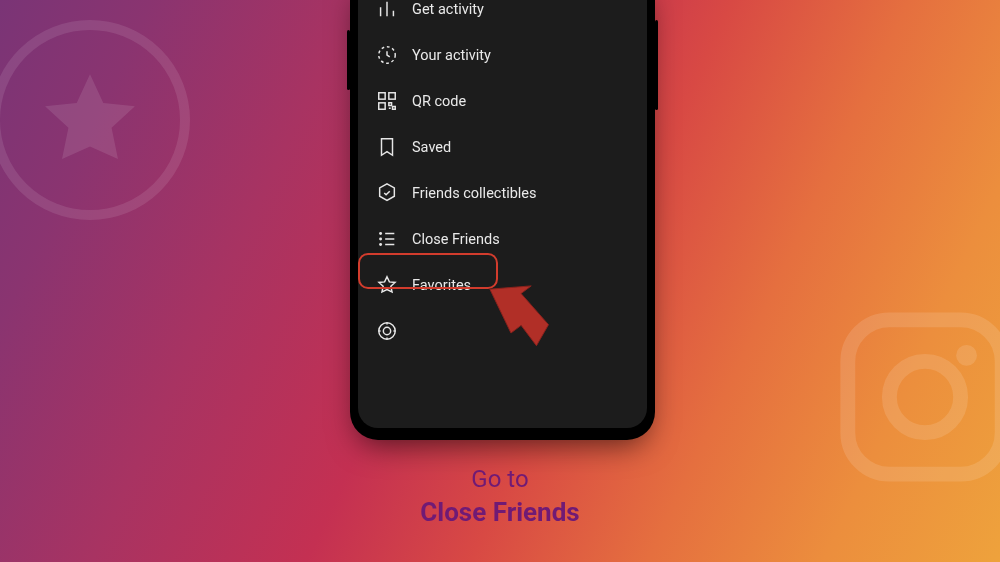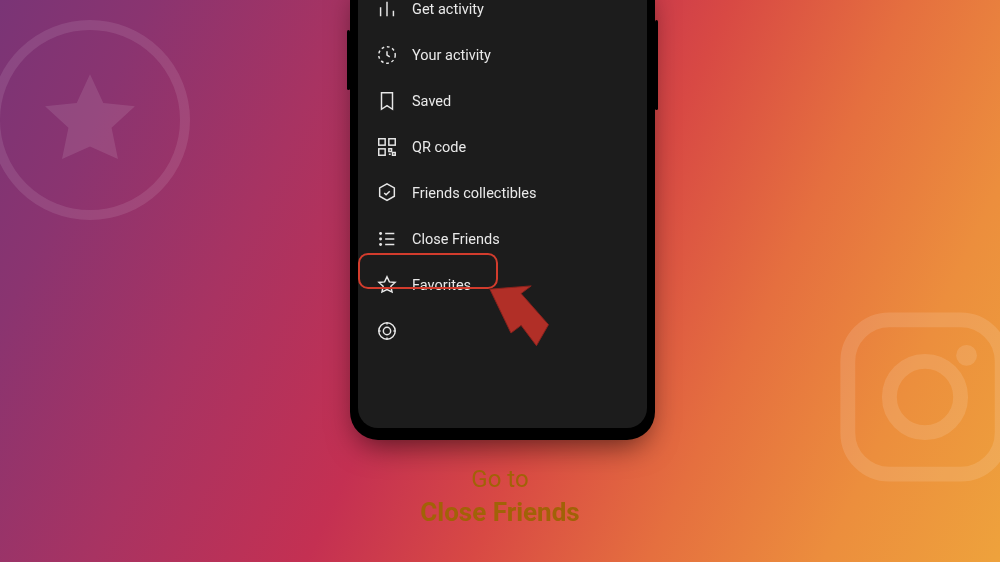--- a/index.html
+++ b/index.html
@@ -169,15 +169,6 @@
       <li class="menu-item">
         <span class="icon">
           <svg viewBox="0 0 24 24">
-              <path d="M6 3h12v18l-6-4-6 4V3z"></path>
-            </svg>
-        </span>
-        <span>Saved</span>
-      </li>
-
-      <li class="menu-item">
-        <span class="icon">
-          <svg viewBox="0 0 24 24">
             <rect x="3" y="3" width="7" height="7"></rect>
               <rect x="14" y="3" width="7" height="7"></rect>
             <rect x="3" y="14" width="7" height="7"></rect>
@@ -190,6 +181,15 @@
       <li class="menu-item">
         <span class="icon">
           <svg viewBox="0 0 24 24">
+              <path d="M6 3h12v18l-6-4-6 4V3z"></path>
+            </svg>
+        </span>
+        <span>Saved</span>
+      </li>
+
+      <li class="menu-item">
+        <span class="icon">
+          <svg viewBox="0 0 24 24">
               <path d="M12 2l8 4.5v9L12 20l-8-4.5v-9L12 2z"></path>
               <path d="M9 12l2 2 4-4"></path>
             </svg>

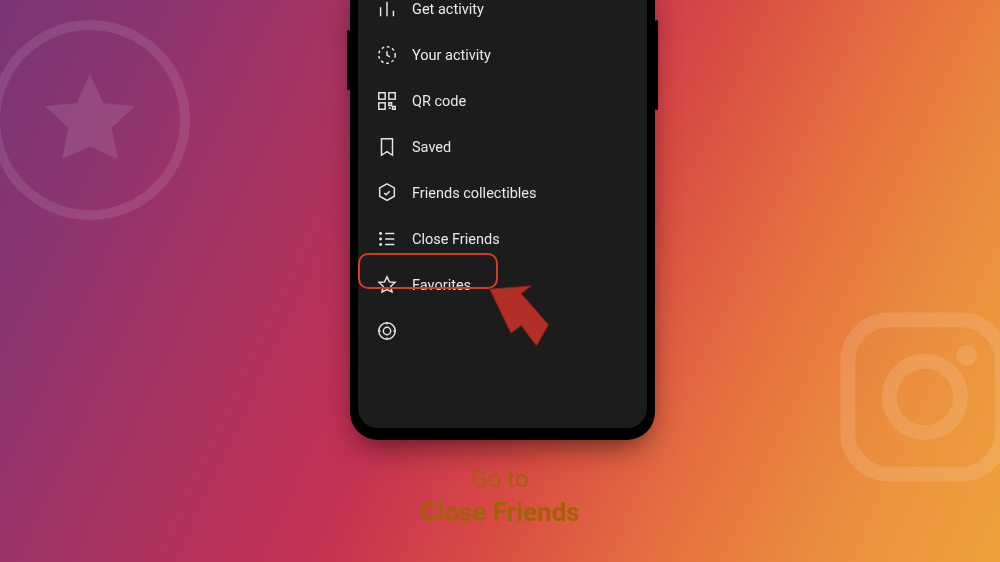--- a/index.html
+++ b/index.html
@@ -116,7 +116,7 @@
     left:0; right:0;
     bottom: 32px;
     text-align:center;
-    color:#a16207;
+    color:#701a75;
     font-size: 24px;
     font-weight:400;
     line-height:1.35;

